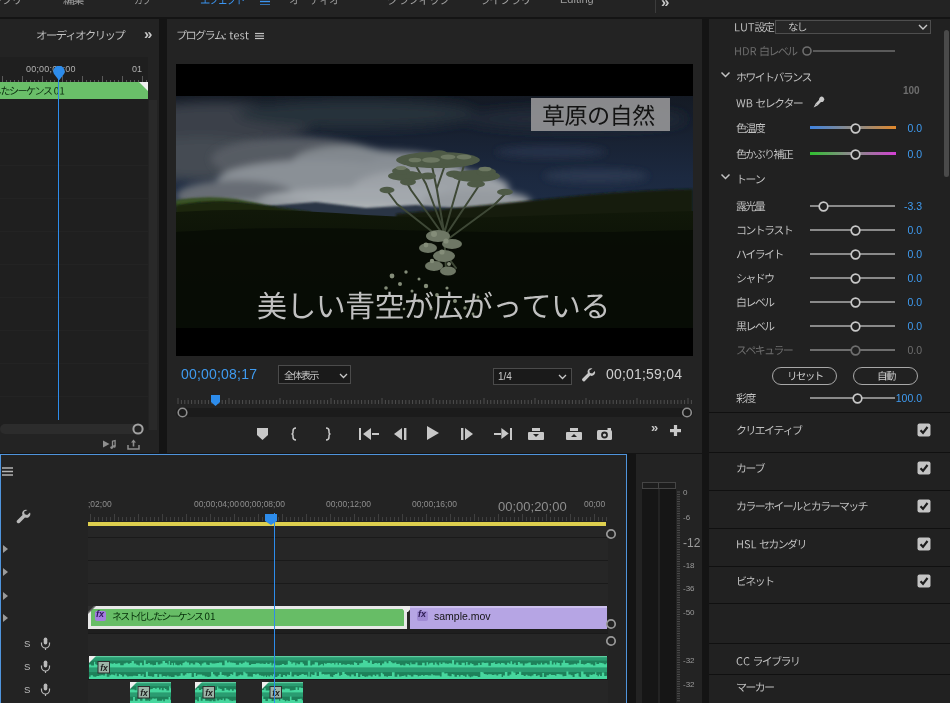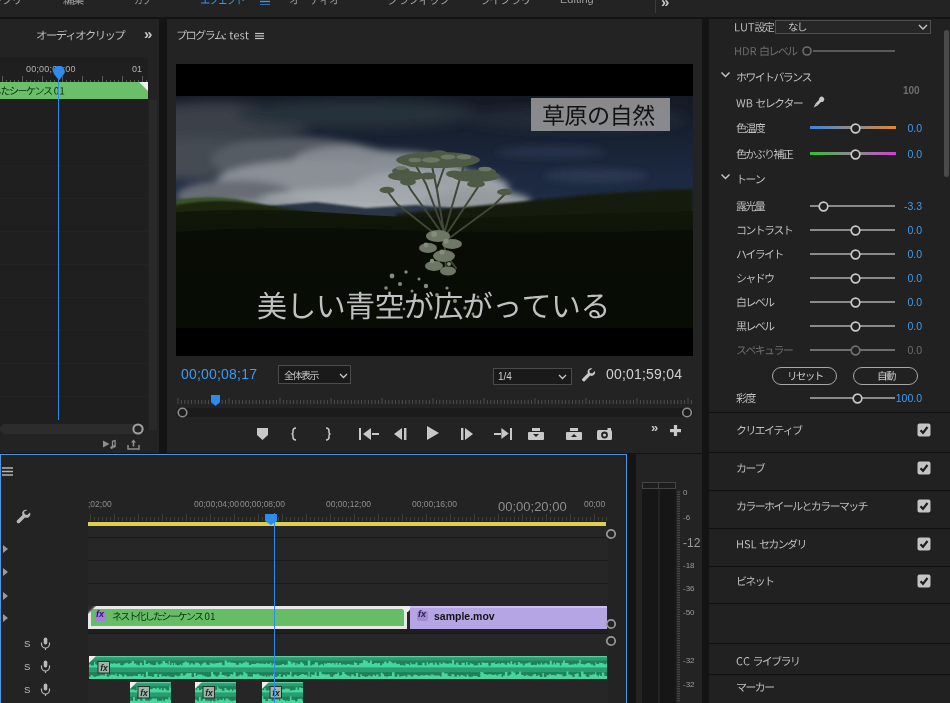--- a/index.html
+++ b/index.html
@@ -704,7 +704,7 @@
 <div style="position:absolute;left:410px;top:606px;width:197px;height:2px;background:#cdc0ee"></div>
 <div style="position:absolute;left:417px;top:611px;width:11px;height:10px;background:#a08bd4;border-radius:2px"></div>
 <div style="position:absolute;left:418px;top:609px;font-size:9px;color:#2e1d54;font-weight:bold;letter-spacing:0;white-space:nowrap;"><i>fx</i></div>
-<div style="position:absolute;left:434px;top:610px;font-size:10.5px;color:#141414;font-weight:bold;letter-spacing:0;white-space:nowrap;">sample.mov</div>
+<div style="position:absolute;left:434px;top:610px;font-size:10.5px;color:#141414;font-weight:normal;letter-spacing:0;white-space:nowrap;">sample.mov</div>
 <svg style="position:absolute;left:89px;top:656px" width="518" height="23" viewBox="0 0 518 23">
       <rect width="518" height="23" fill="#2a9c71"></rect>
       <rect y="4.6" width="518" height="6.9" fill="#1e815a"></rect>

